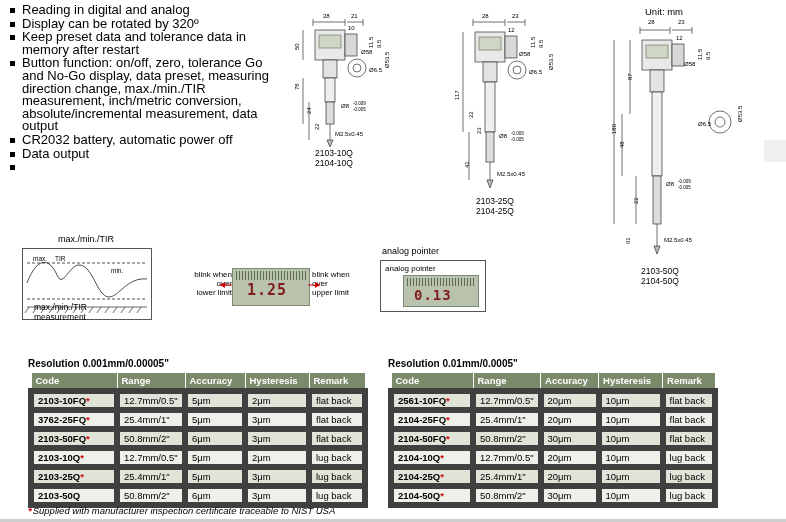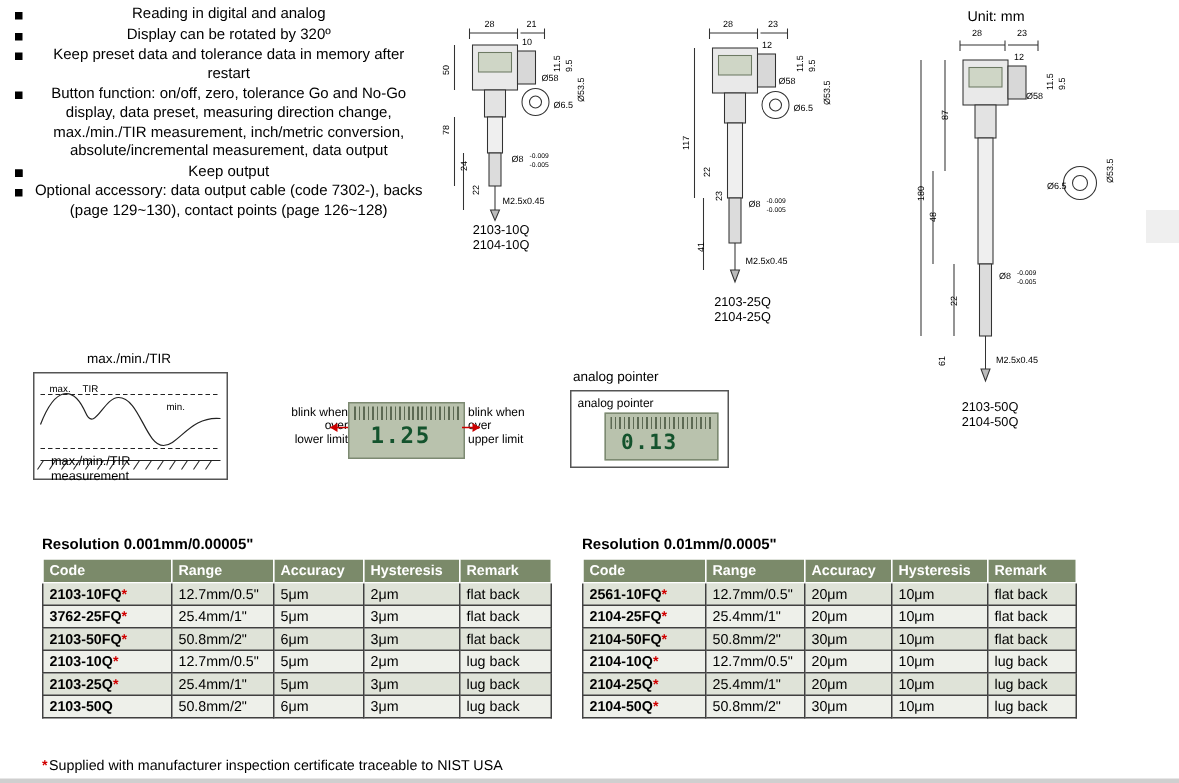--- a/index.html
+++ b/index.html
@@ -27,9 +27,8 @@
     position: relative;
     padding-left: 14px;
     margin-bottom: 1px;
-    font-size: 10px;
+    font-size: 13px;
     line-height: 12.6px;
-    text-align: center;
   }
   .features li .bullet {
     position: absolute; left: 2px; top: 4px;

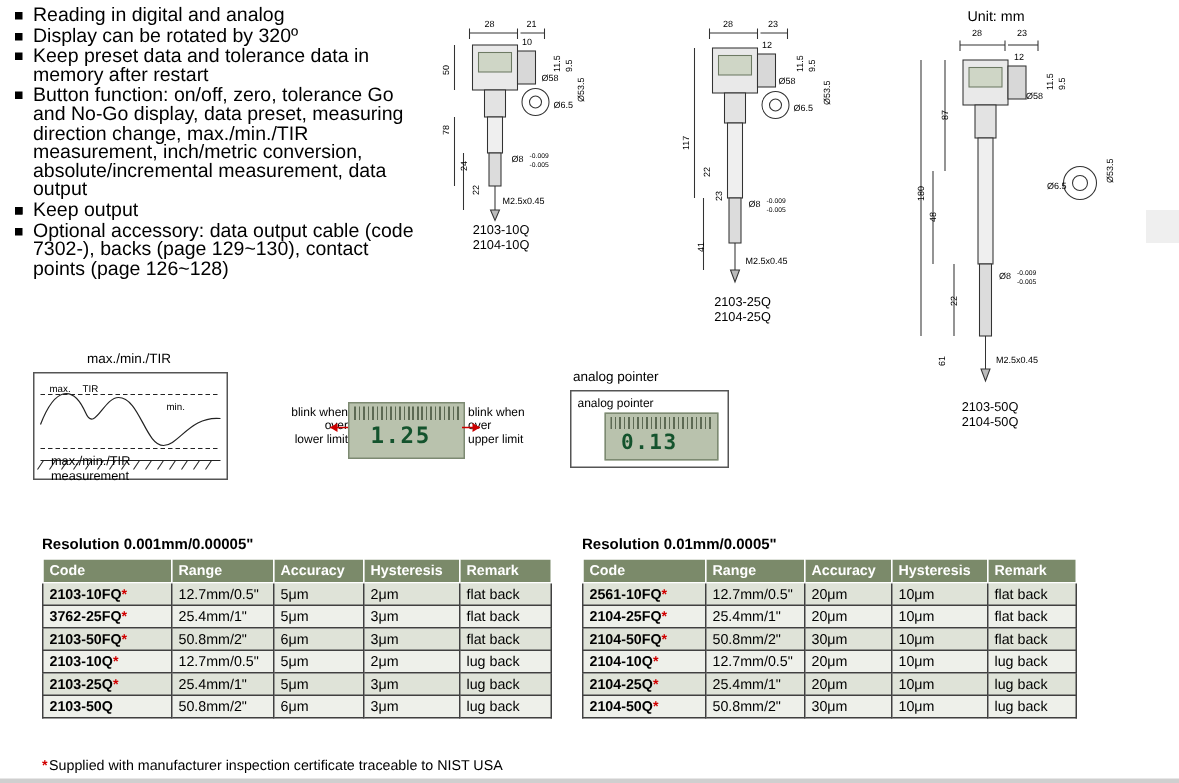--- a/index.html
+++ b/index.html
@@ -139,7 +139,7 @@
       <li><span class="bullet"></span><span>Display can be rotated by 320º</span></li>
       <li><span class="bullet"></span><span>Keep preset data and tolerance data in memory after restart</span></li>
       <li><span class="bullet"></span><span>Button function: on/off, zero, tolerance Go and No-Go display, data preset, measuring direction change, max./min./TIR measurement, inch/metric conversion, absolute/incremental measurement, data output</span></li>
-      <li><span class="bullet"></span></li>
+      <li><span class="bullet"></span><span>CR2032 battery, automatic power off</span></li>
       <li><span class="bullet"></span><span>Keep output</span></li>
       <li><span class="bullet"></span><span>Optional accessory: data output cable (code 7302-), backs (page 129~130), contact points (page 126~128)</span></li>
     </ul>

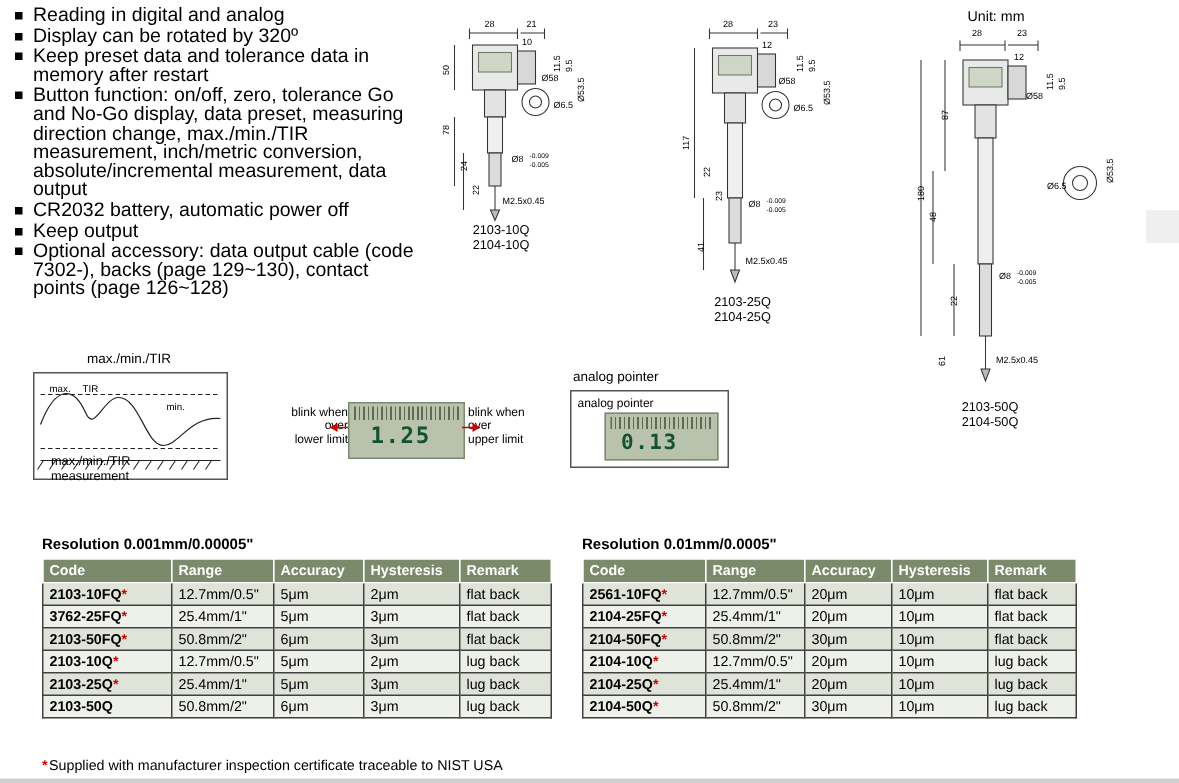--- a/index.html
+++ b/index.html
@@ -140,7 +140,7 @@
       <li><span class="bullet"></span><span>Keep preset data and tolerance data in memory after restart</span></li>
       <li><span class="bullet"></span><span>Button function: on/off, zero, tolerance Go and No-Go display, data preset, measuring direction change, max./min./TIR measurement, inch/metric conversion, absolute/incremental measurement, data output</span></li>
       <li><span class="bullet"></span><span>CR2032 battery, automatic power off</span></li>
-      <li><span class="bullet"></span><span>Keep output</span></li>
+      <li><span class="bullet"></span><span>Data output</span></li>
       <li><span class="bullet"></span><span>Optional accessory: data output cable (code 7302-), backs (page 129~130), contact points (page 126~128)</span></li>
     </ul>
   </div>

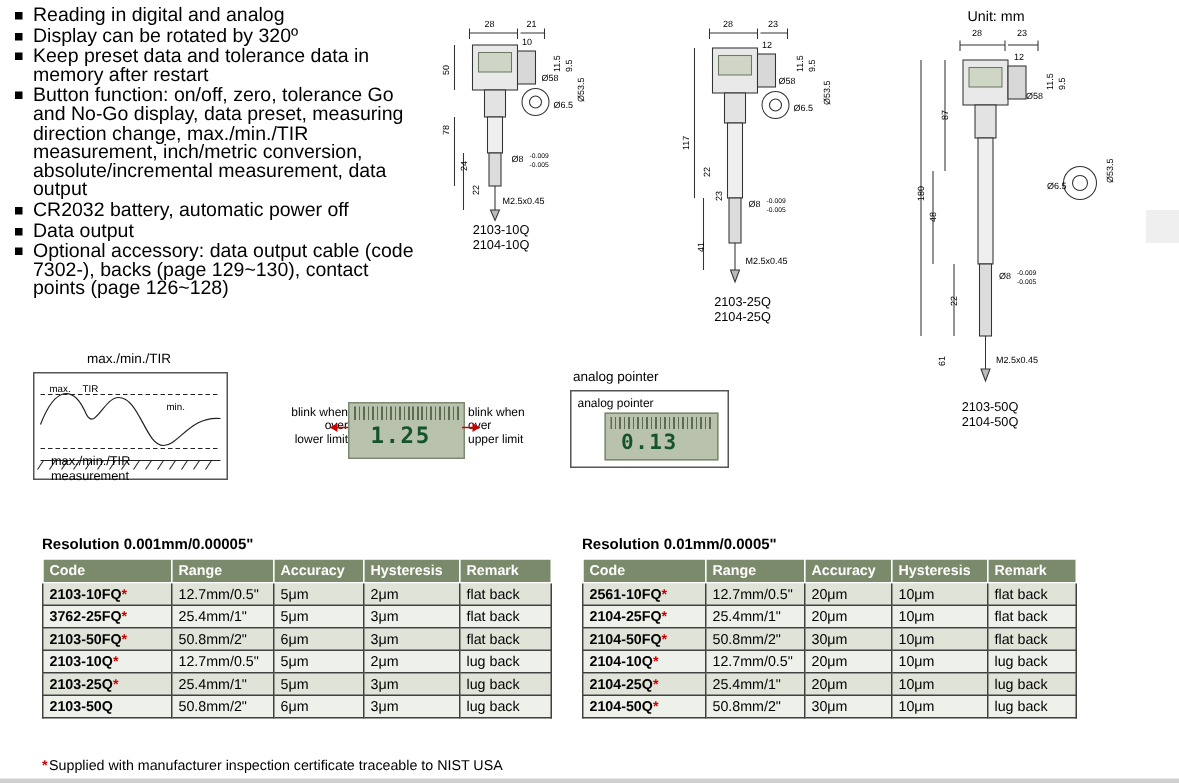--- a/index.html
+++ b/index.html
@@ -141,7 +141,7 @@
       <li><span class="bullet"></span><span>Button function: on/off, zero, tolerance Go and No-Go display, data preset, measuring direction change, max./min./TIR measurement, inch/metric conversion, absolute/incremental measurement, data output</span></li>
       <li><span class="bullet"></span><span>CR2032 battery, automatic power off</span></li>
       <li><span class="bullet"></span><span>Data output</span></li>
-      <li><span class="bullet"></span><span>Optional accessory: data output cable (code 7302-), backs (page 129~130), contact points (page 126~128)</span></li>
+      <li><span class="bullet"></span></li>
     </ul>
   </div>
 

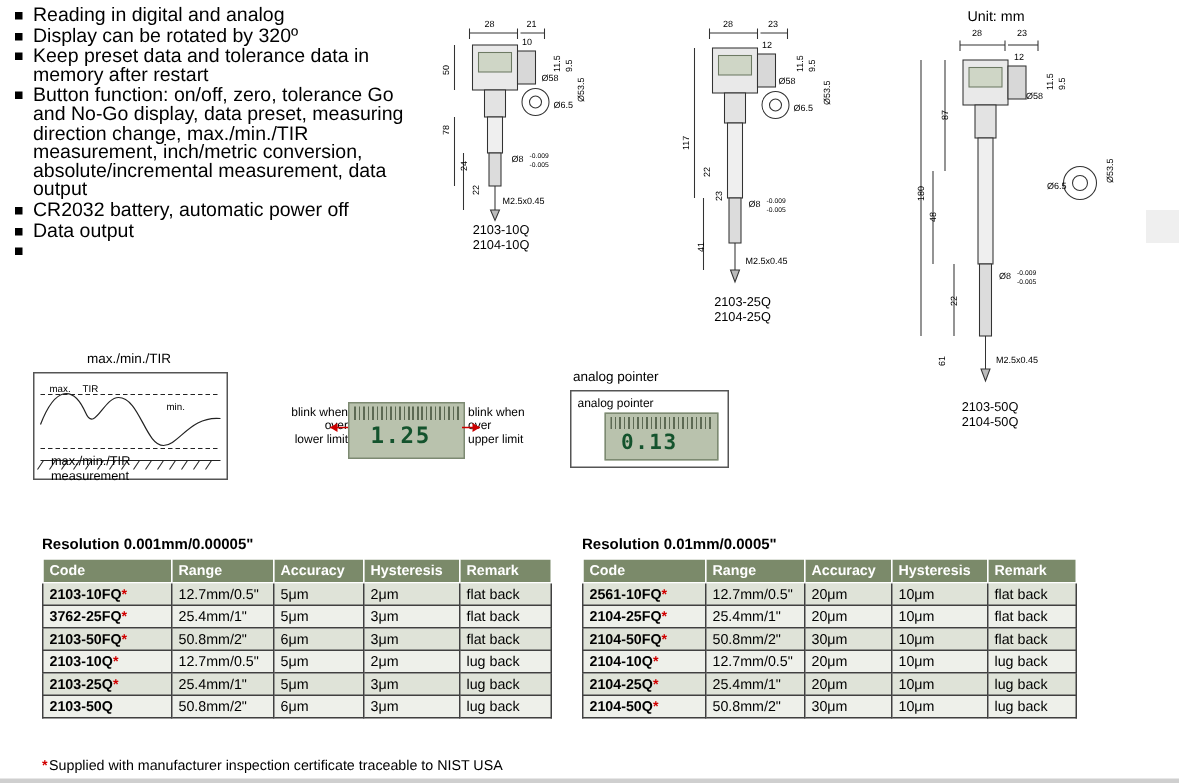--- a/index.html
+++ b/index.html
@@ -70,7 +70,7 @@
   .lcd-digits {
     font-family: "DejaVu Sans Mono", monospace;
     font-weight: bold;
-    color: #14532d;
+    color: #7f1d1d;
     letter-spacing: 1px;
   }
   .tiny { font-size: 8px; line-height: 9px; }

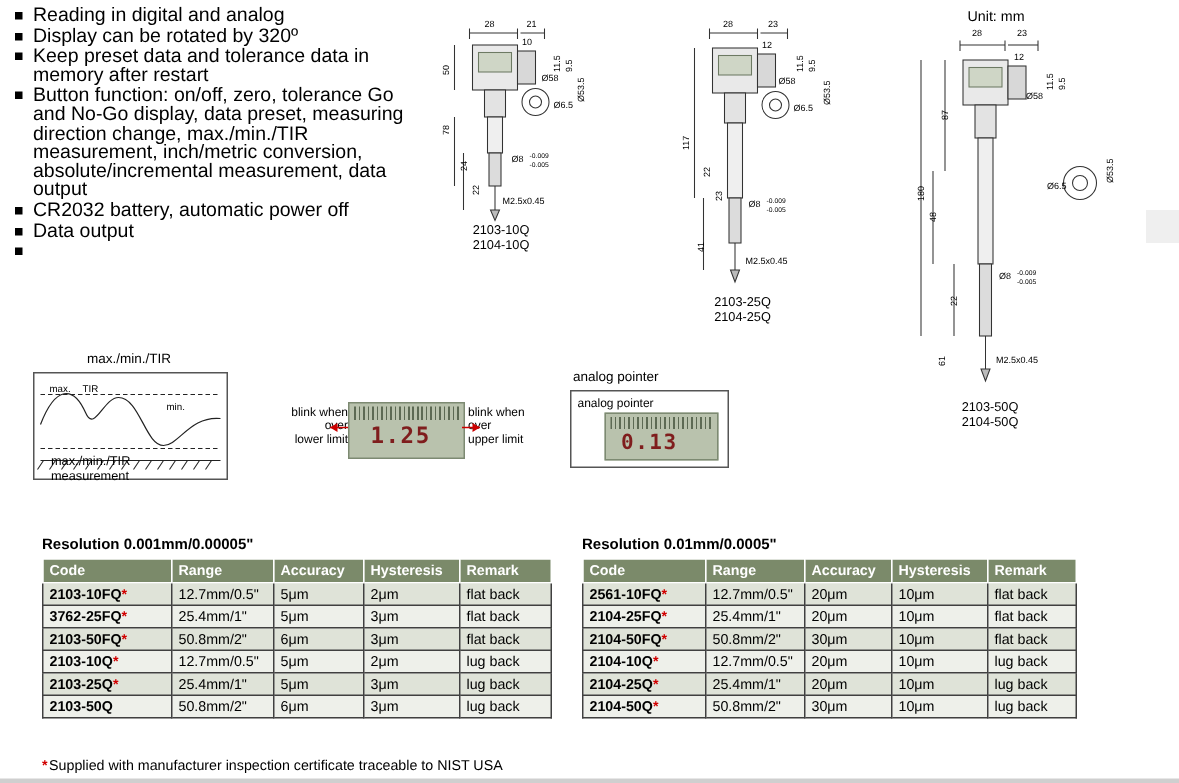--- a/index.html
+++ b/index.html
@@ -99,7 +99,7 @@
   }
   td {
     padding: 1px 4px;
-    border: 1px solid #404040;
+    border: 6px solid #404040;
     height: 15px;
     white-space: nowrap;
   }

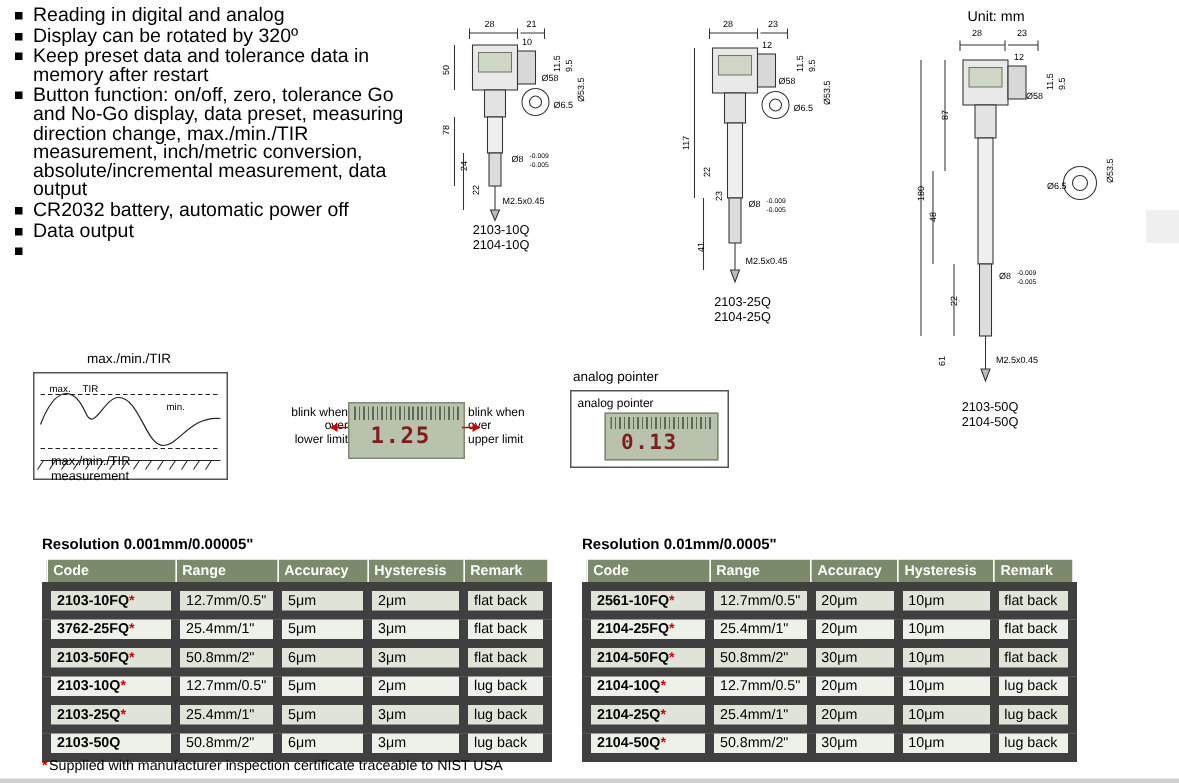--- a/index.html
+++ b/index.html
@@ -112,6 +112,7 @@
     position: absolute;
     left: 28px; top: 505px;
     font-size: 9.5px;
+    font-style: italic;
   }
   .footnote .star { margin-right: 1px; }
 

